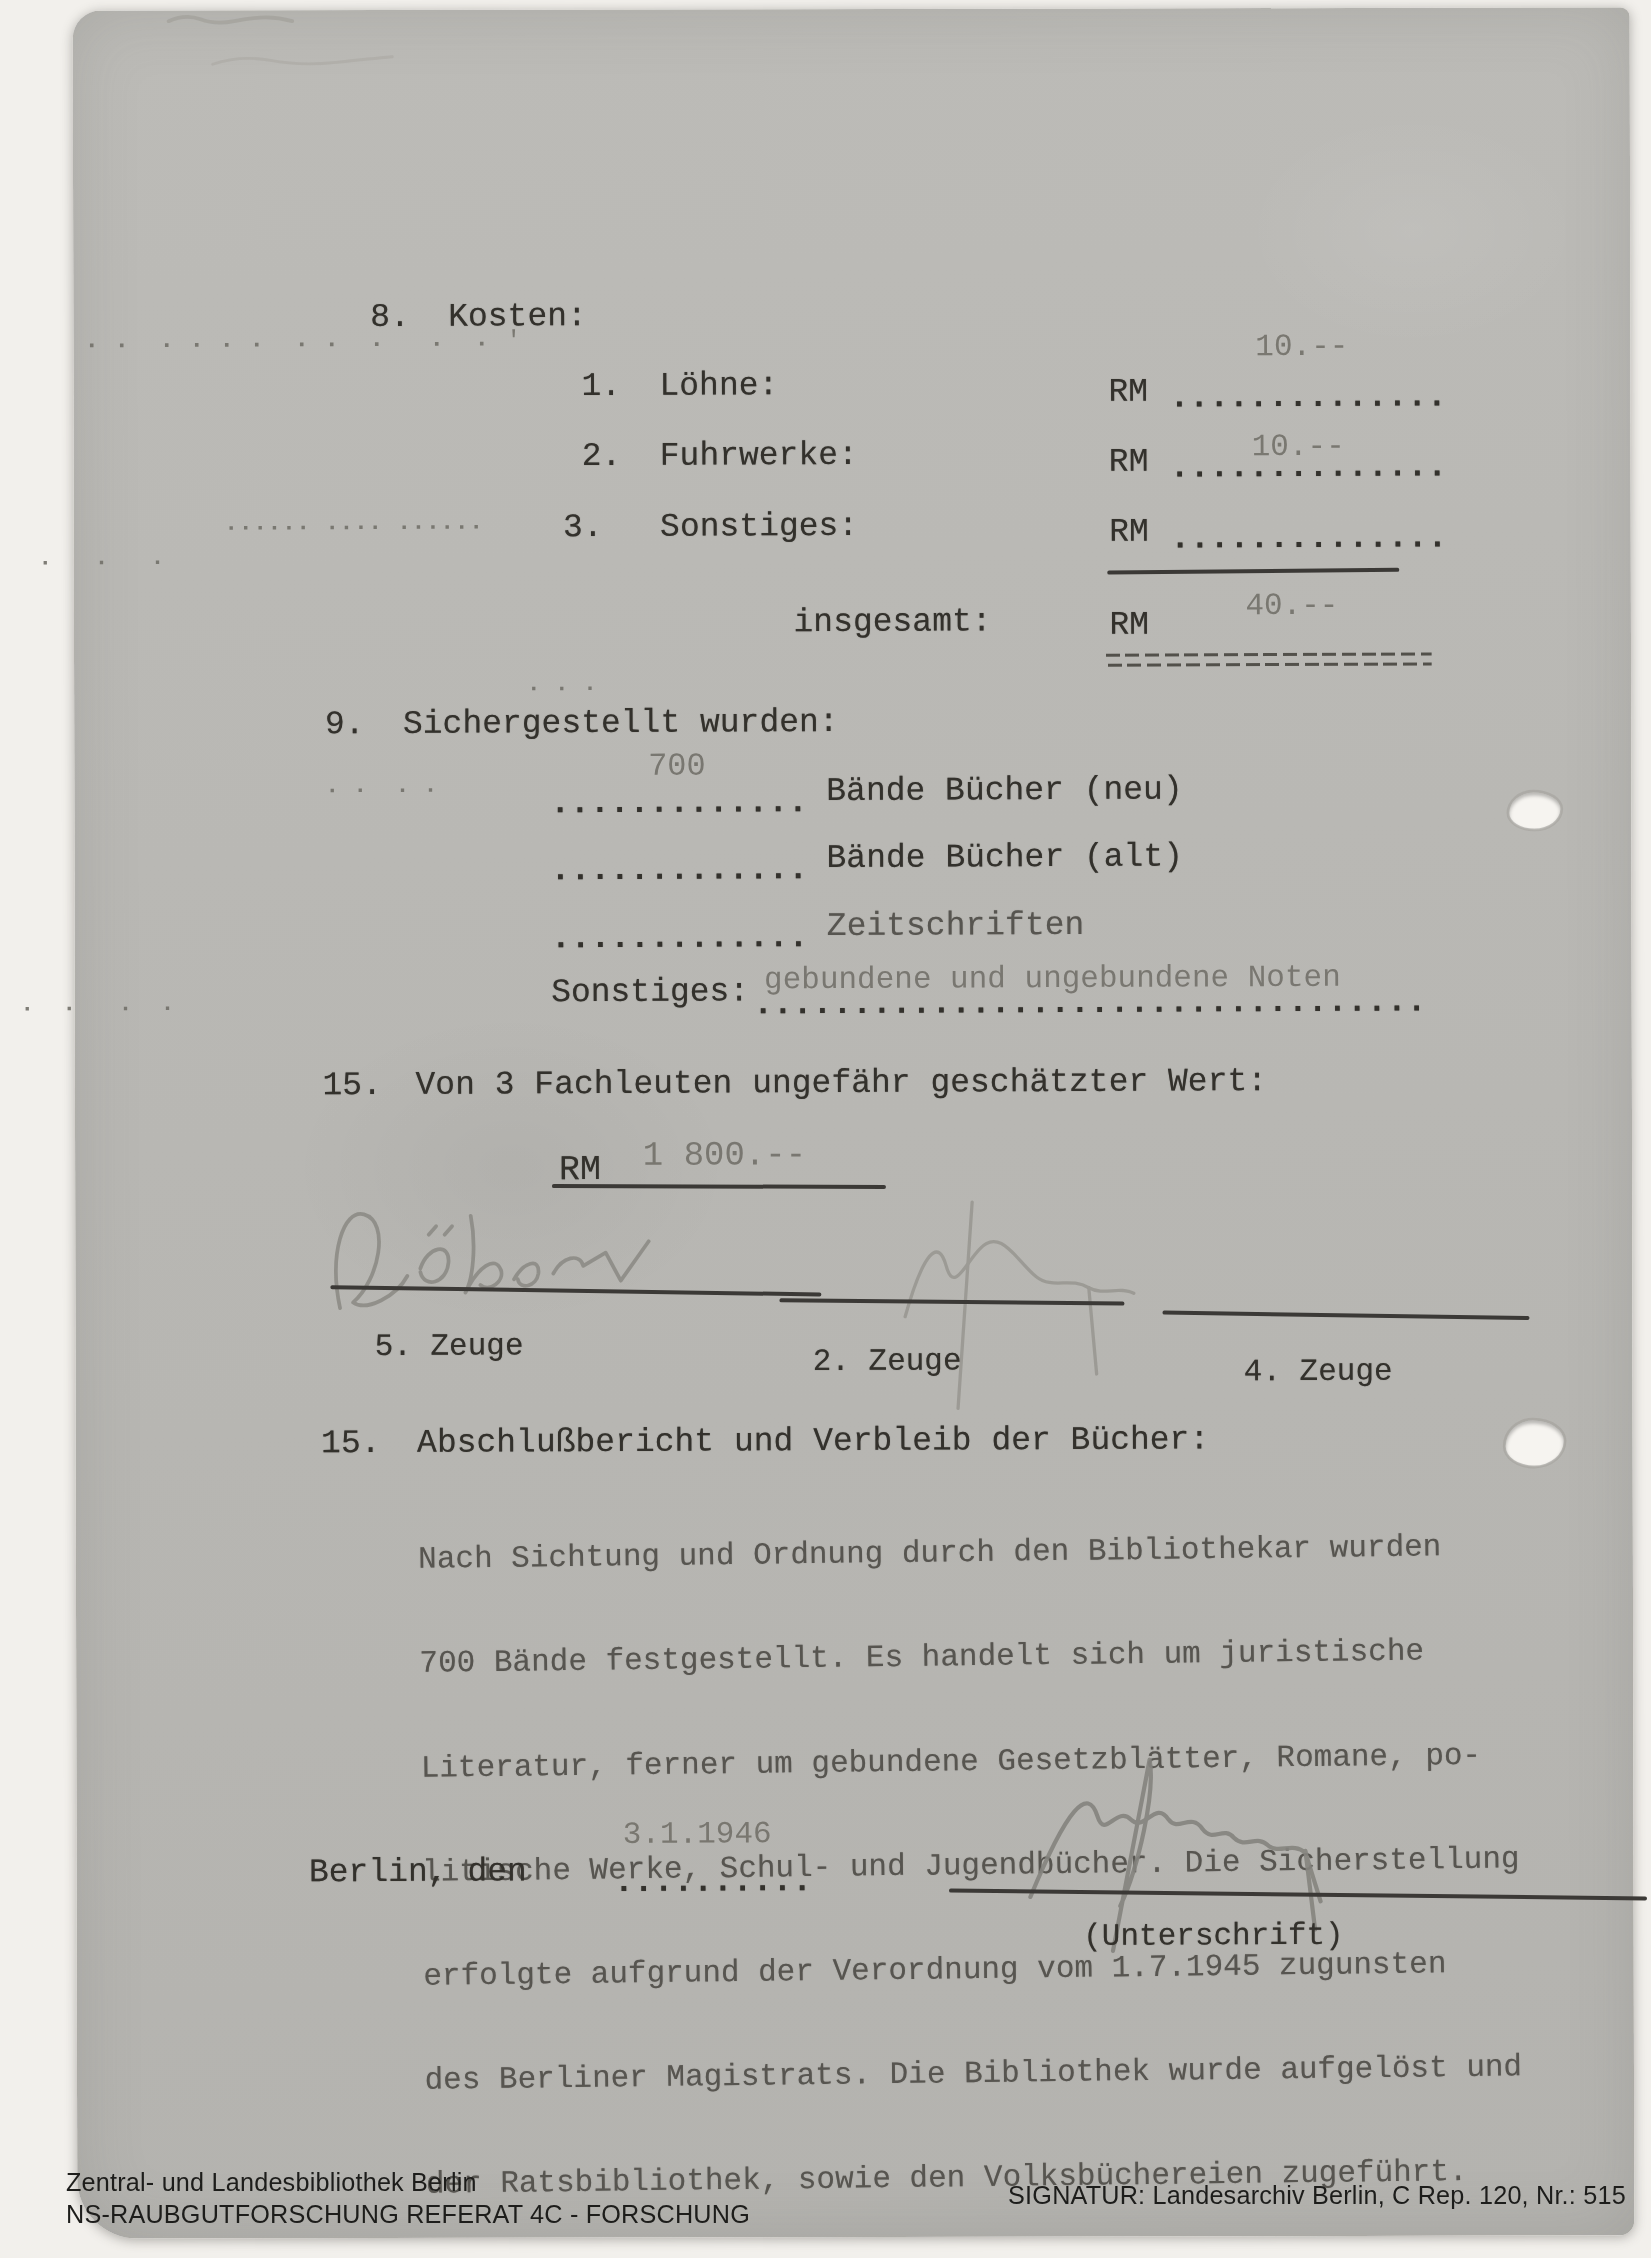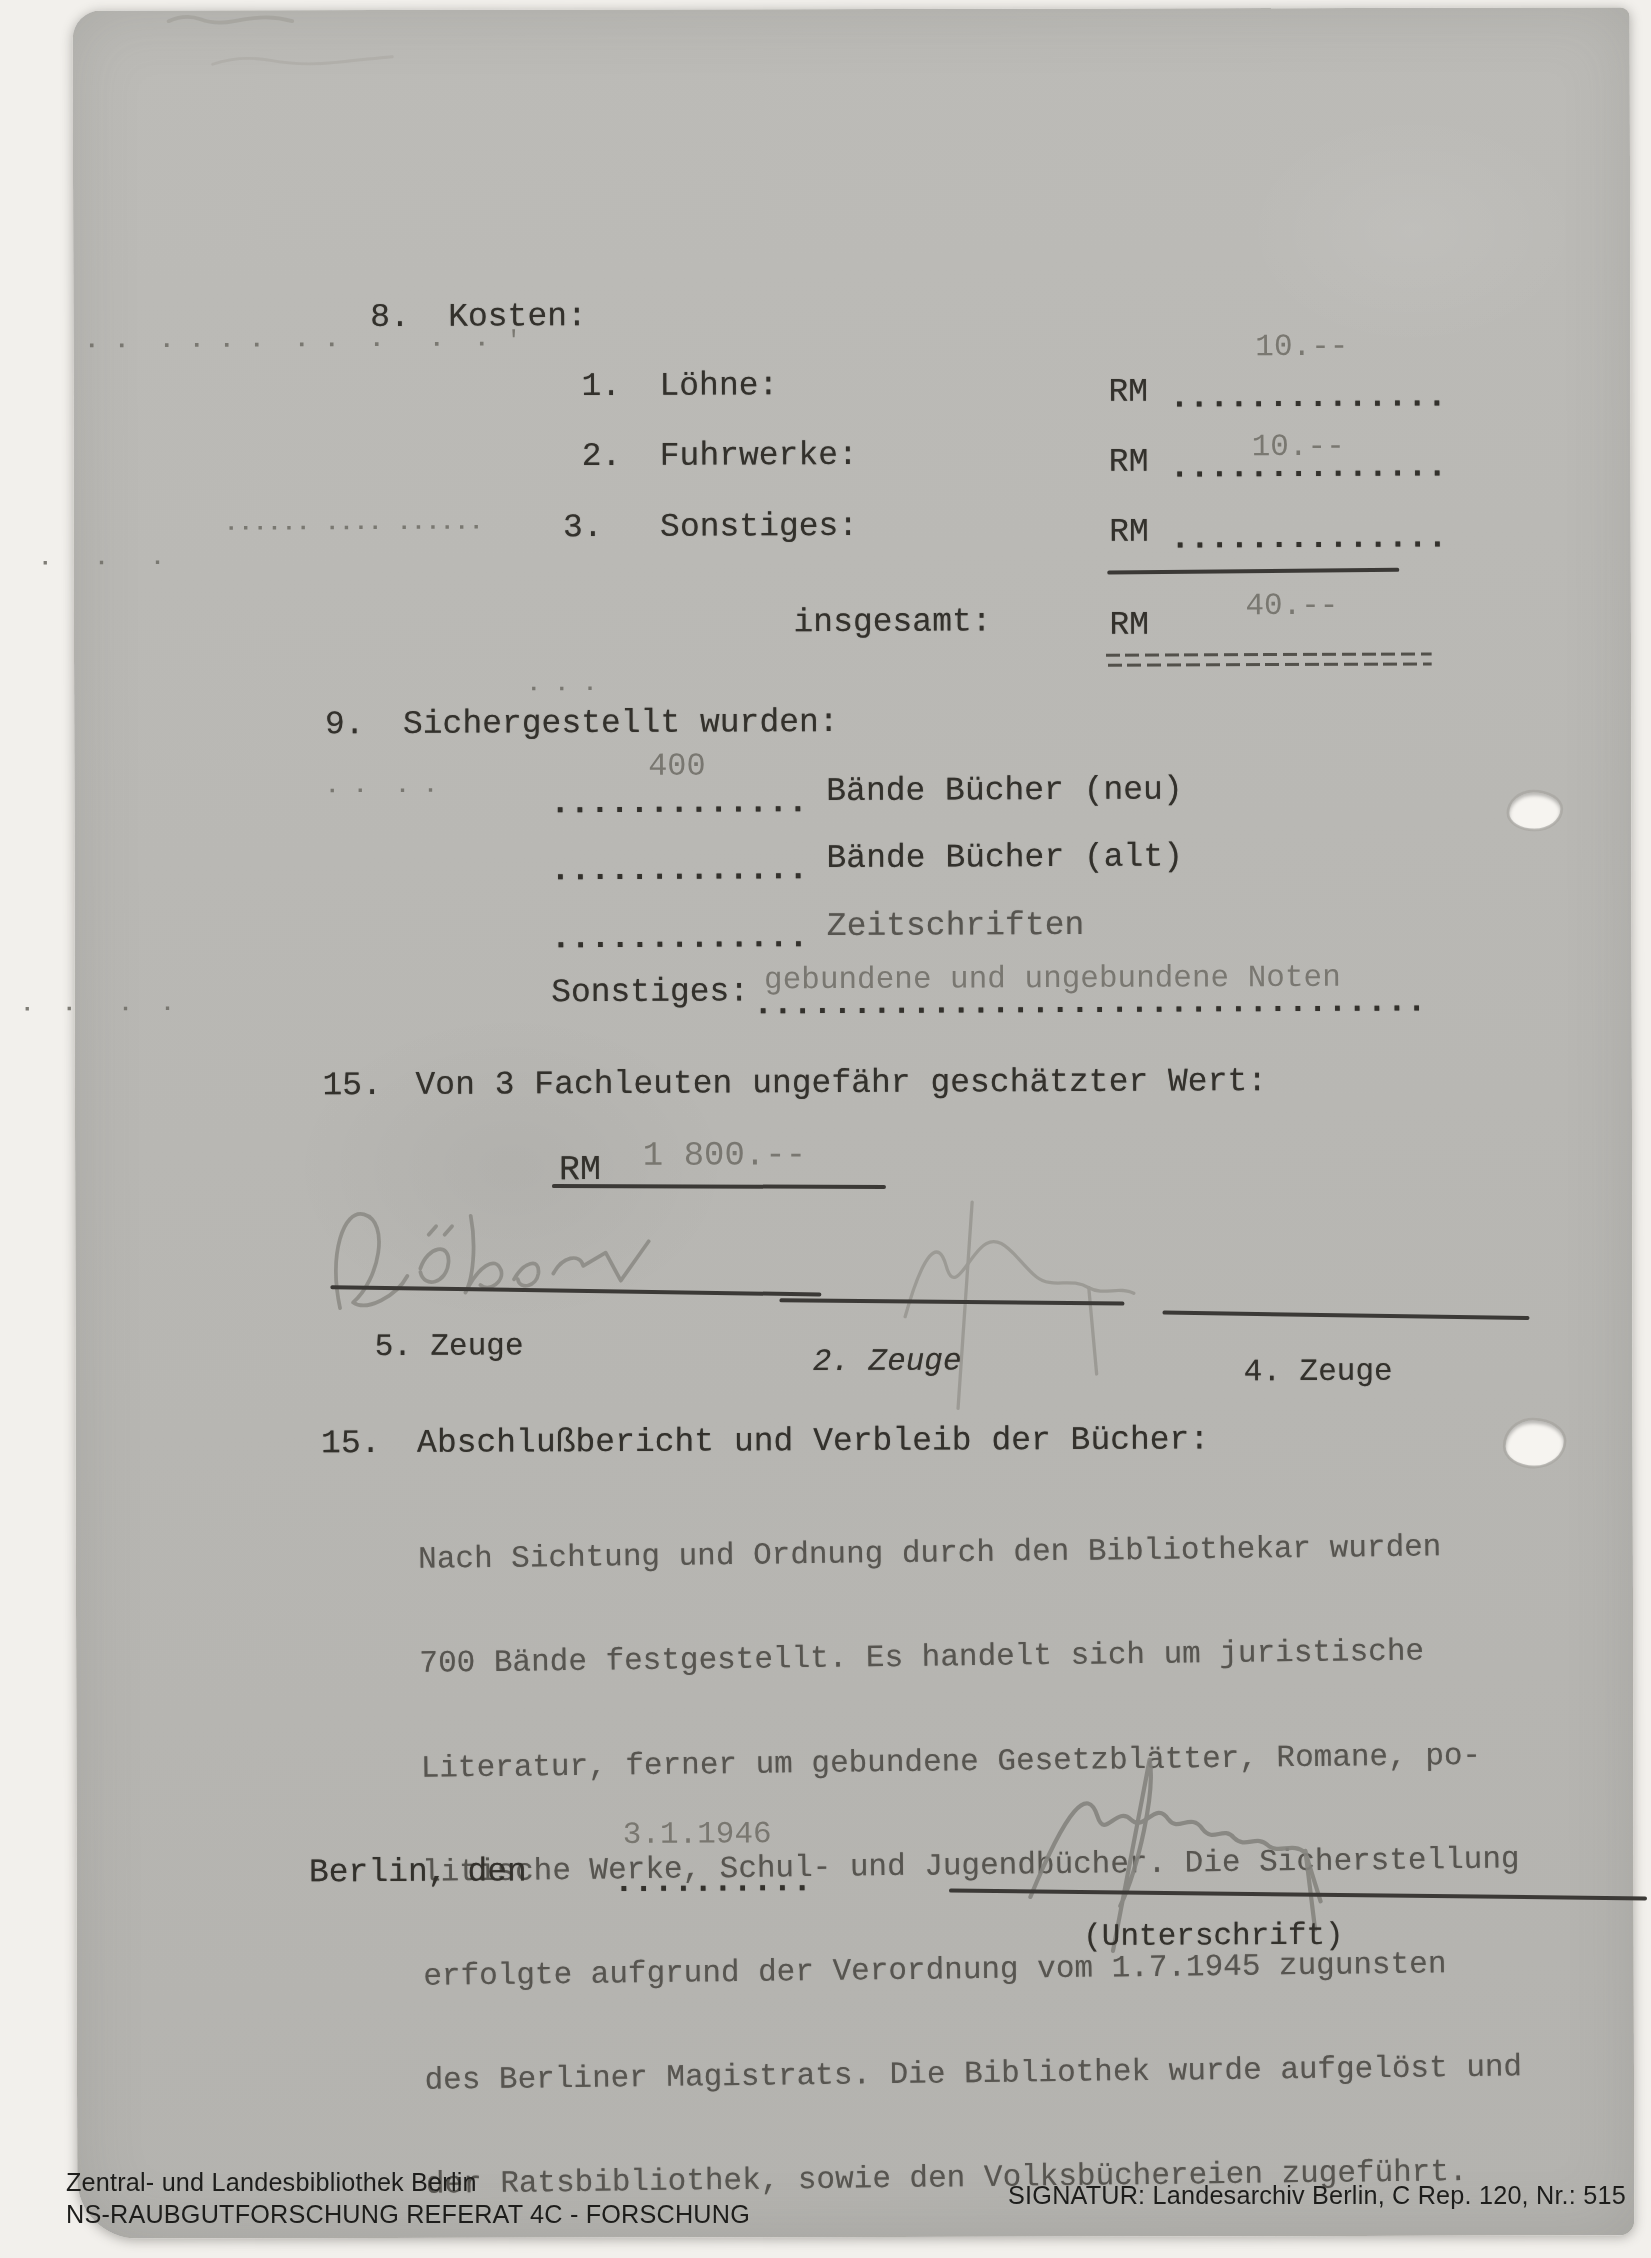--- a/index.html
+++ b/index.html
@@ -101,7 +101,7 @@
     <span class="t" style="left:323px;top:707px;">9.</span>
     <span class="t" style="left:401px;top:707px;">Sichergestellt wurden:</span>
 
-    <span class="t faint" style="left:646px;top:750px;font-size:32px;">400</span>
+    <span class="t faint" style="left:646px;top:750px;font-size:32px;">700</span>
 
     <span class="t dots" style="left:548px;top:787px;">.............</span>
     <span class="t" style="left:824px;top:776px;">Bände Bücher (neu)</span>

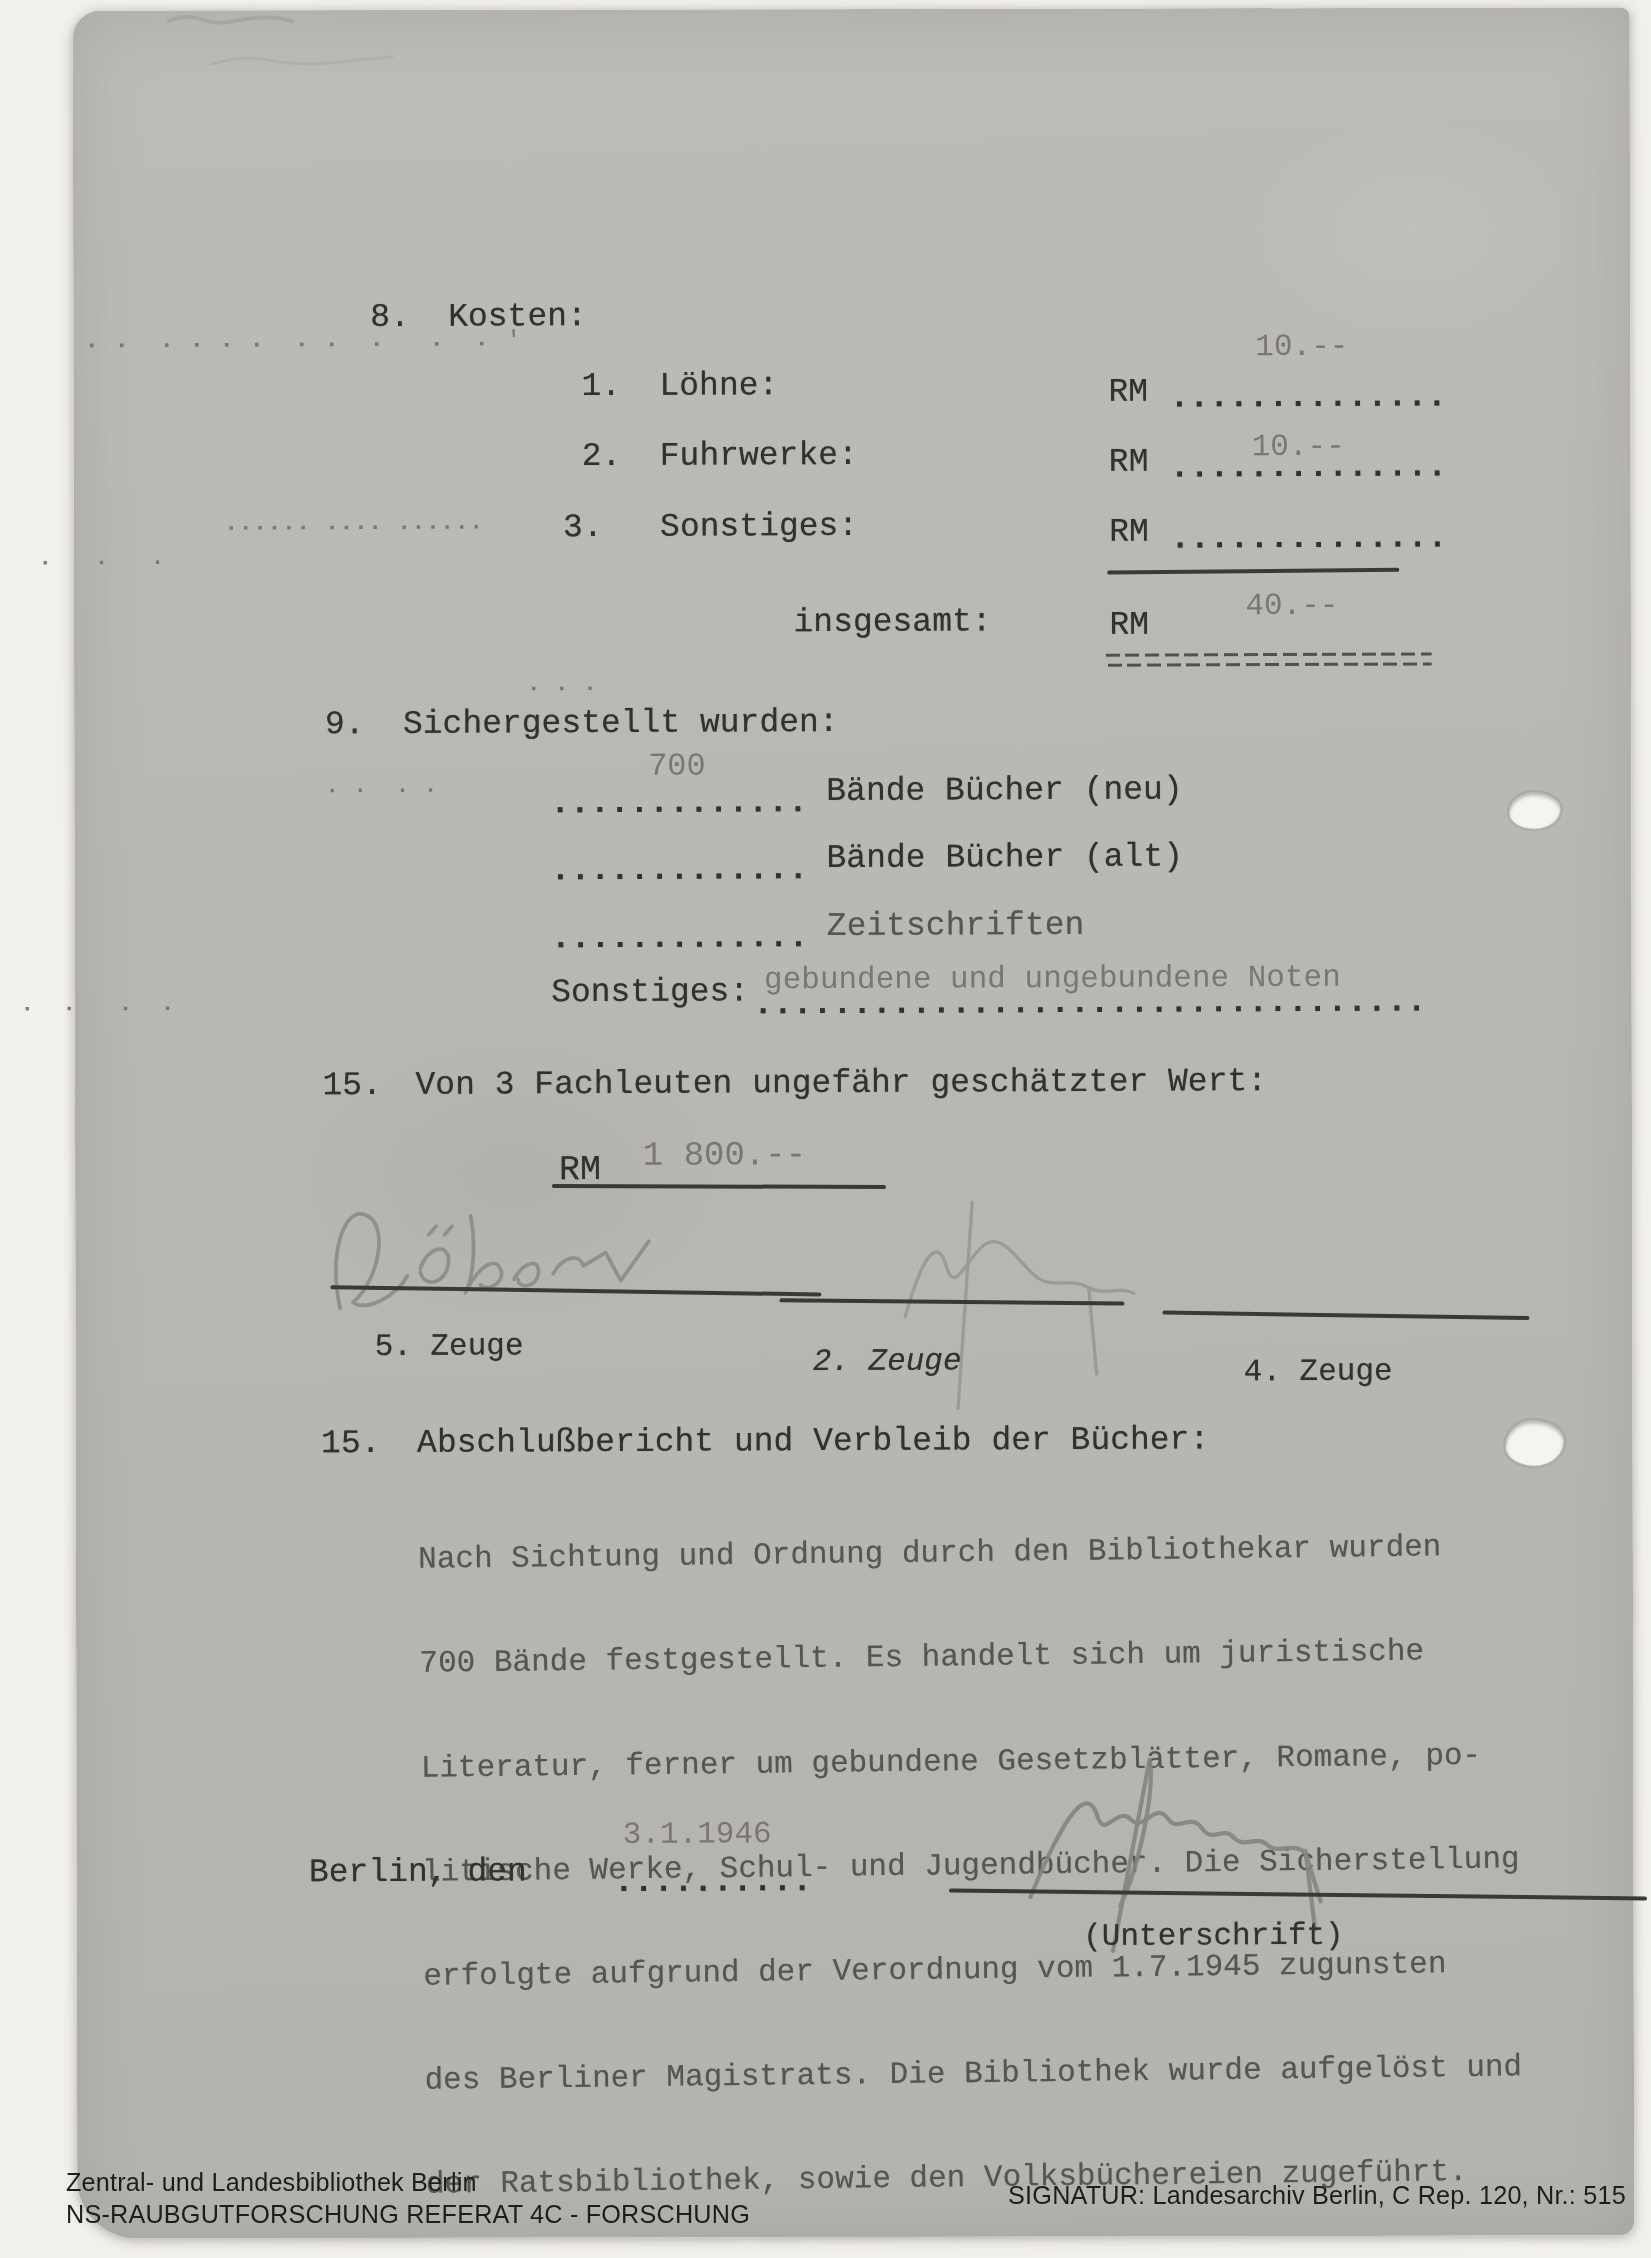--- a/index.html
+++ b/index.html
@@ -147,7 +147,7 @@
     <div class="rule" style="left:1158px;top:1314px;width:367px;transform:rotate(1.1deg);transform-origin:left;"></div>
 
     <span class="t sm" style="left:370px;top:1330px;">5. Zeuge</span>
-    <span class="t sm" style="left:808px;top:1347px;font-style:italic;">2. Zeuge</span>
+    <span class="t sm" style="left:808px;top:1347px;">2. Zeuge</span>
     <span class="t sm" style="left:1239px;top:1359px;">4. Zeuge</span>
 
     <span class="t" style="left:316px;top:1426px;">15.</span>

